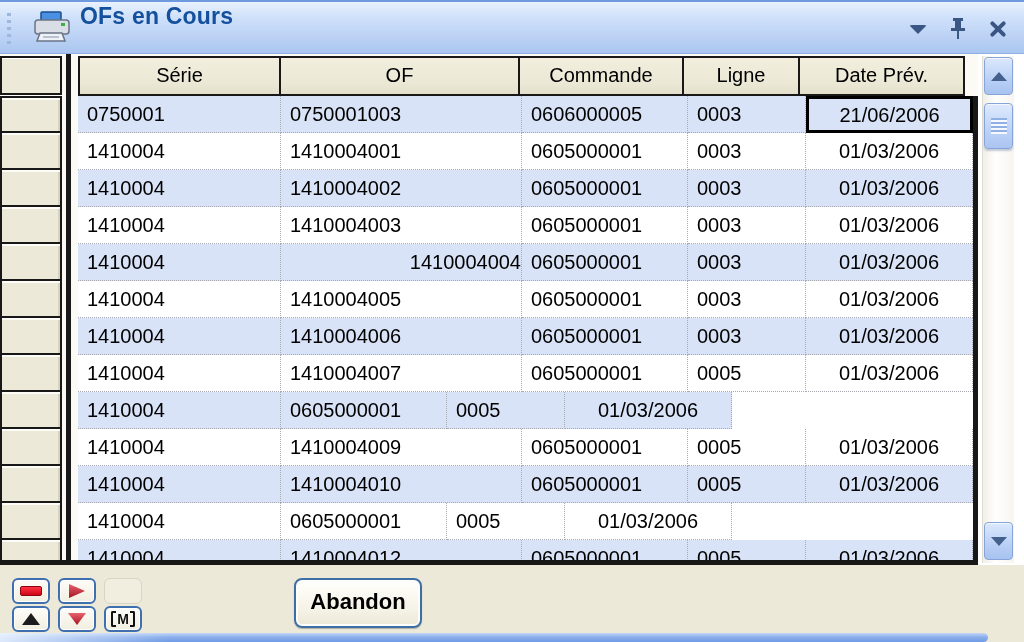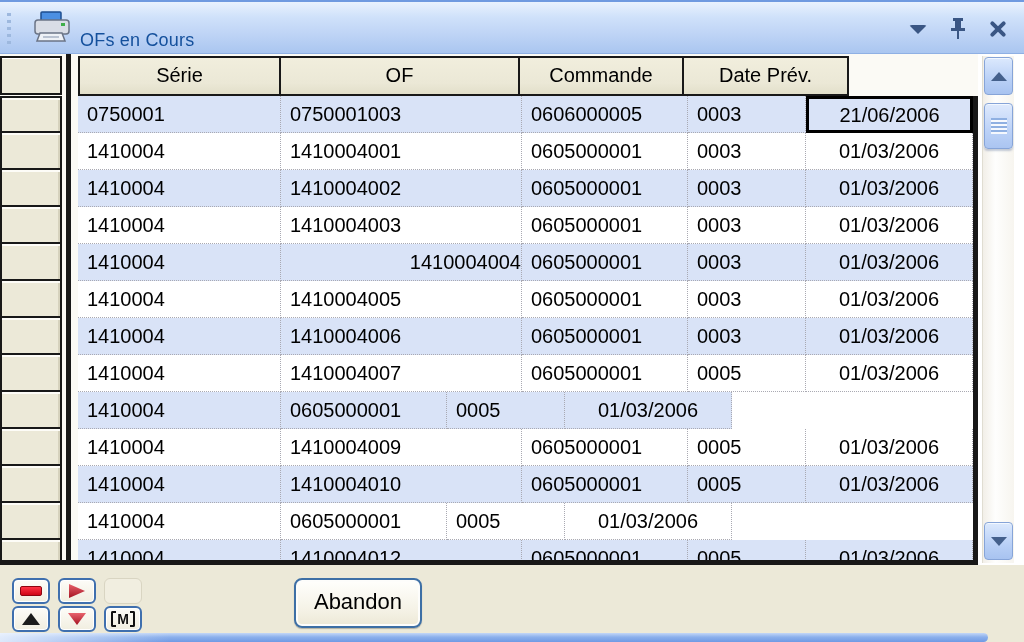--- a/index.html
+++ b/index.html
@@ -17,7 +17,7 @@
     background:repeating-linear-gradient(to bottom,#9db8de 0 3px,transparent 3px 7px);
     width:4px; }
   .printer { position:absolute; left:32px; top:9px; width:40px; height:36px; }
-  .title-text { position:absolute; left:80px; top:28px; font-size:18px; font-weight:normal; color:#14509c; letter-spacing:0.2px; }
+  .title-text { position:absolute; left:80px; top:1px; font-size:23px; font-weight:bold; color:#14509c; letter-spacing:0.2px; }
   .tb-ctrl { position:absolute; top:14px; width:28px; height:26px; display:flex; align-items:center; justify-content:center; cursor:pointer; }
   .ctrl-chevron { right:92px; }
   .ctrl-pin { right:52px; }

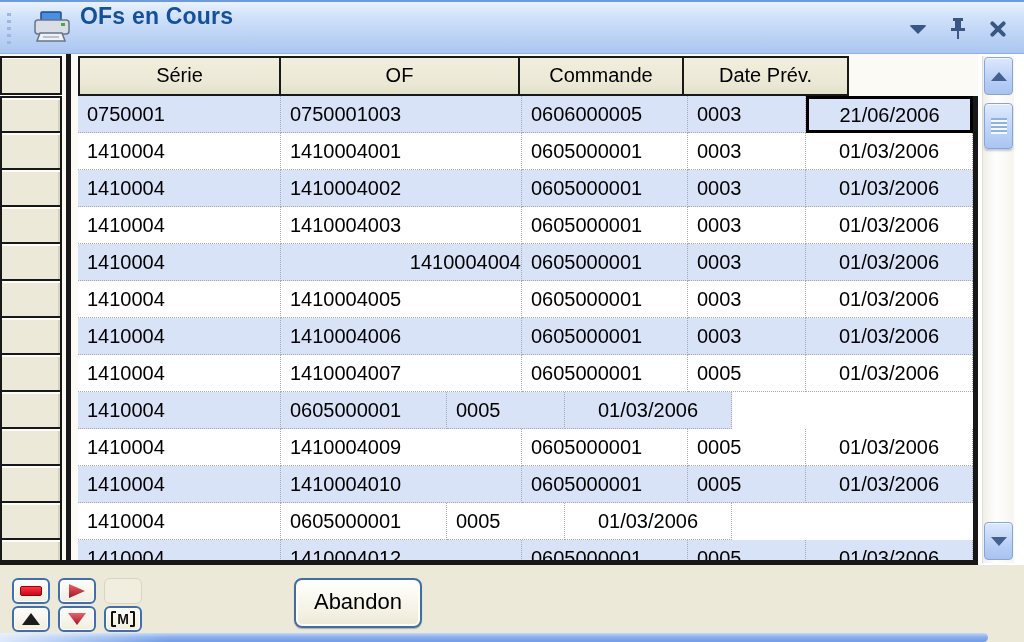--- a/index.html
+++ b/index.html
@@ -149,6 +149,7 @@
         <div class="hcell" style="width: 203px;">Série</div>
         <div class="hcell" style="width: 241px;">OF</div>
         <div class="hcell" style="width: 166px;">Commande</div>
+        <div class="hcell" style="width: 118px;">Ligne</div>
         <div class="hcell" style="width: 167px;">Date Prév.</div>
       </div>
     <div class="row-headers">

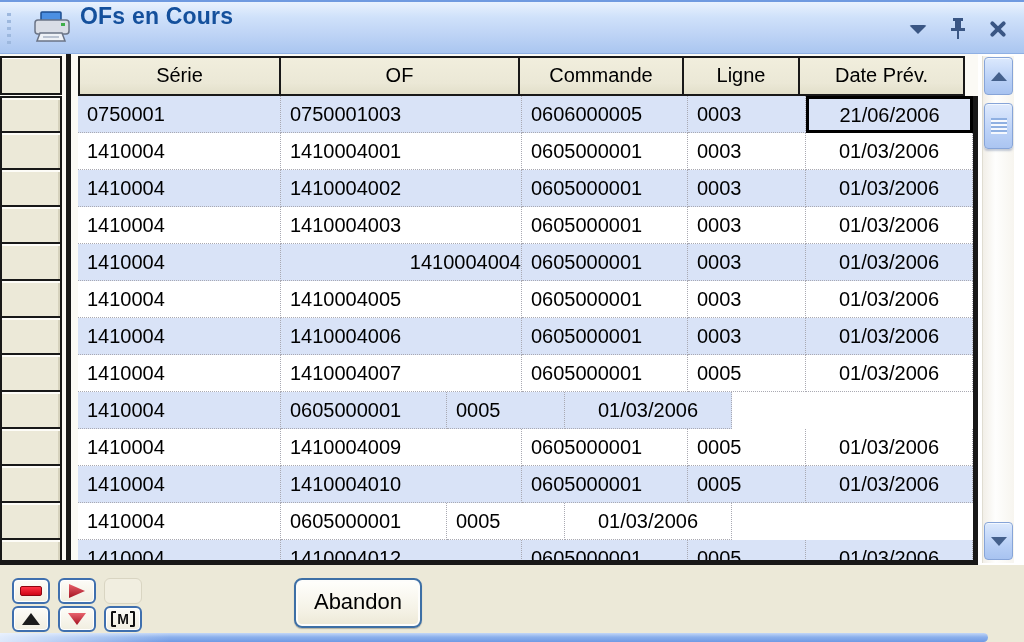--- a/index.html
+++ b/index.html
@@ -101,7 +101,7 @@
     font-size:22px; color:#000; text-align:center; line-height:44px; cursor:pointer;
     font-family:"Liberation Sans","DejaVu Sans",sans-serif; }
   .btn-validation { left:153px; width:131px; }
-  .btn-abandon { left:294px; width:128px; }
+  .btn-abandon { left:294px; width:128px;font-weight:bold; }
 
   .blue-strip { position:absolute; top:633px; left:0; width:988px; height:9px;
     border-radius:0 7px 7px 0;

